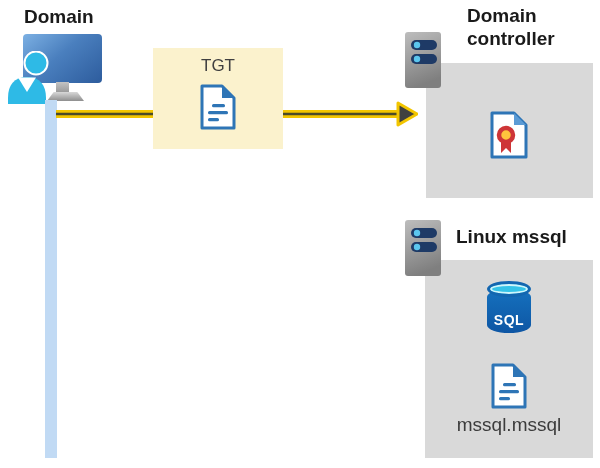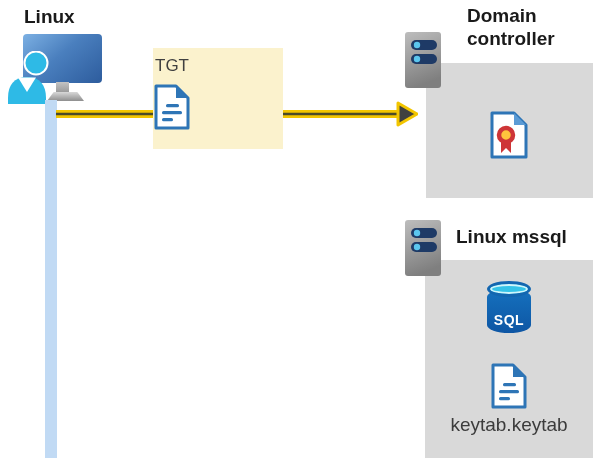--- a/index.html
+++ b/index.html
@@ -69,7 +69,7 @@
 
 <div class="canvas">
 
-  <div class="abs title client-title">Linux</div>
+  <div class="abs title client-title">Domain</div>
   <div class="abs monitor"></div>
   <div class="abs stand-neck"></div>
   <div class="abs stand-base"></div>

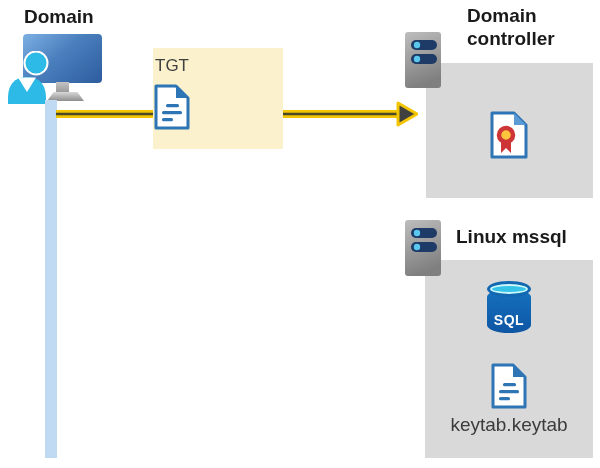--- a/index.html
+++ b/index.html
@@ -27,7 +27,7 @@
 
   
   .ticket-box{left:153px;top:48px;width:130px;height:101px;background:#fbf2cd;
-    display:flex;justify-content:flex-start;gap:22px;padding-top:8px;box-sizing:border-box;}
+    display:flex;justify-content:center;gap:22px;padding-top:8px;box-sizing:border-box;}
   .ticket{display:flex;flex-direction:column;align-items:center;}
   .ticket-label{font-size:17px;color:#404040;margin-bottom:7px;}
 

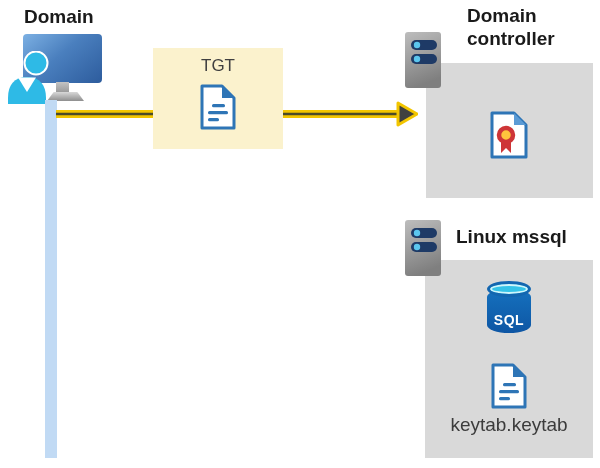--- a/index.html
+++ b/index.html
@@ -138,7 +138,7 @@
     <rect x="9" y="28" width="20" height="3.2" rx="1.5" fill="#2e75b6"></rect>
     <rect x="9" y="35" width="11" height="3.2" rx="1.5" fill="#2e75b6"></rect>
   </svg>
-  <div class="abs keytab-label">keytab.keytab</div>
+  <div class="abs keytab-label">mssql.mssql</div>
 
 </div>
 

